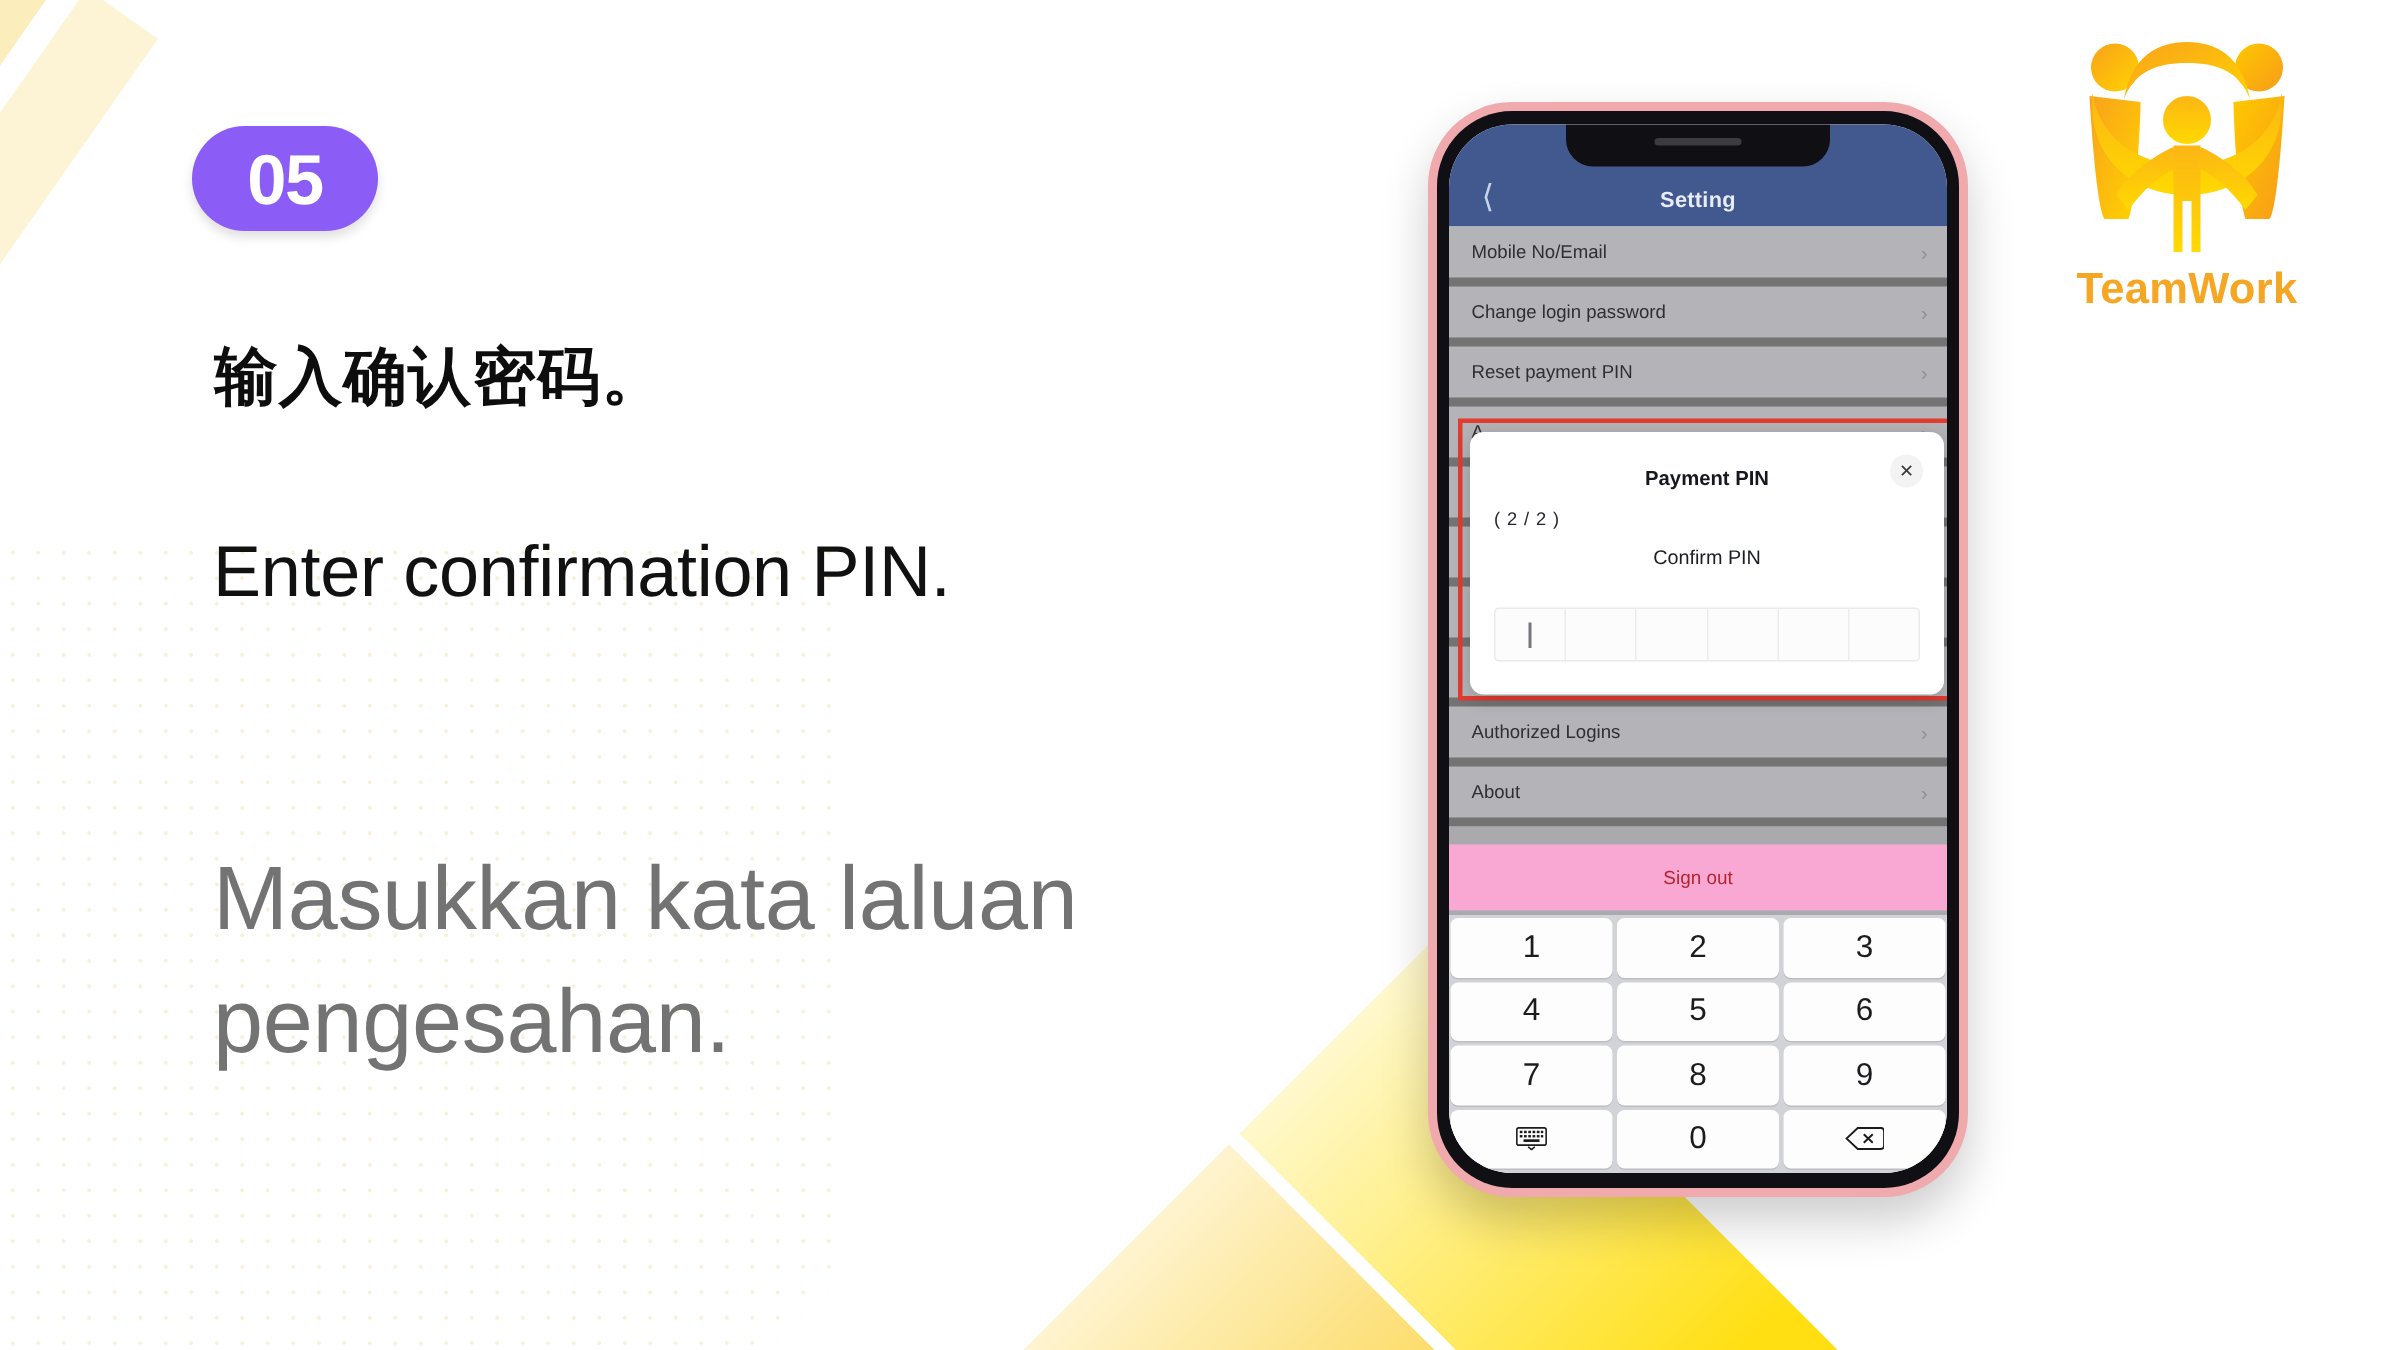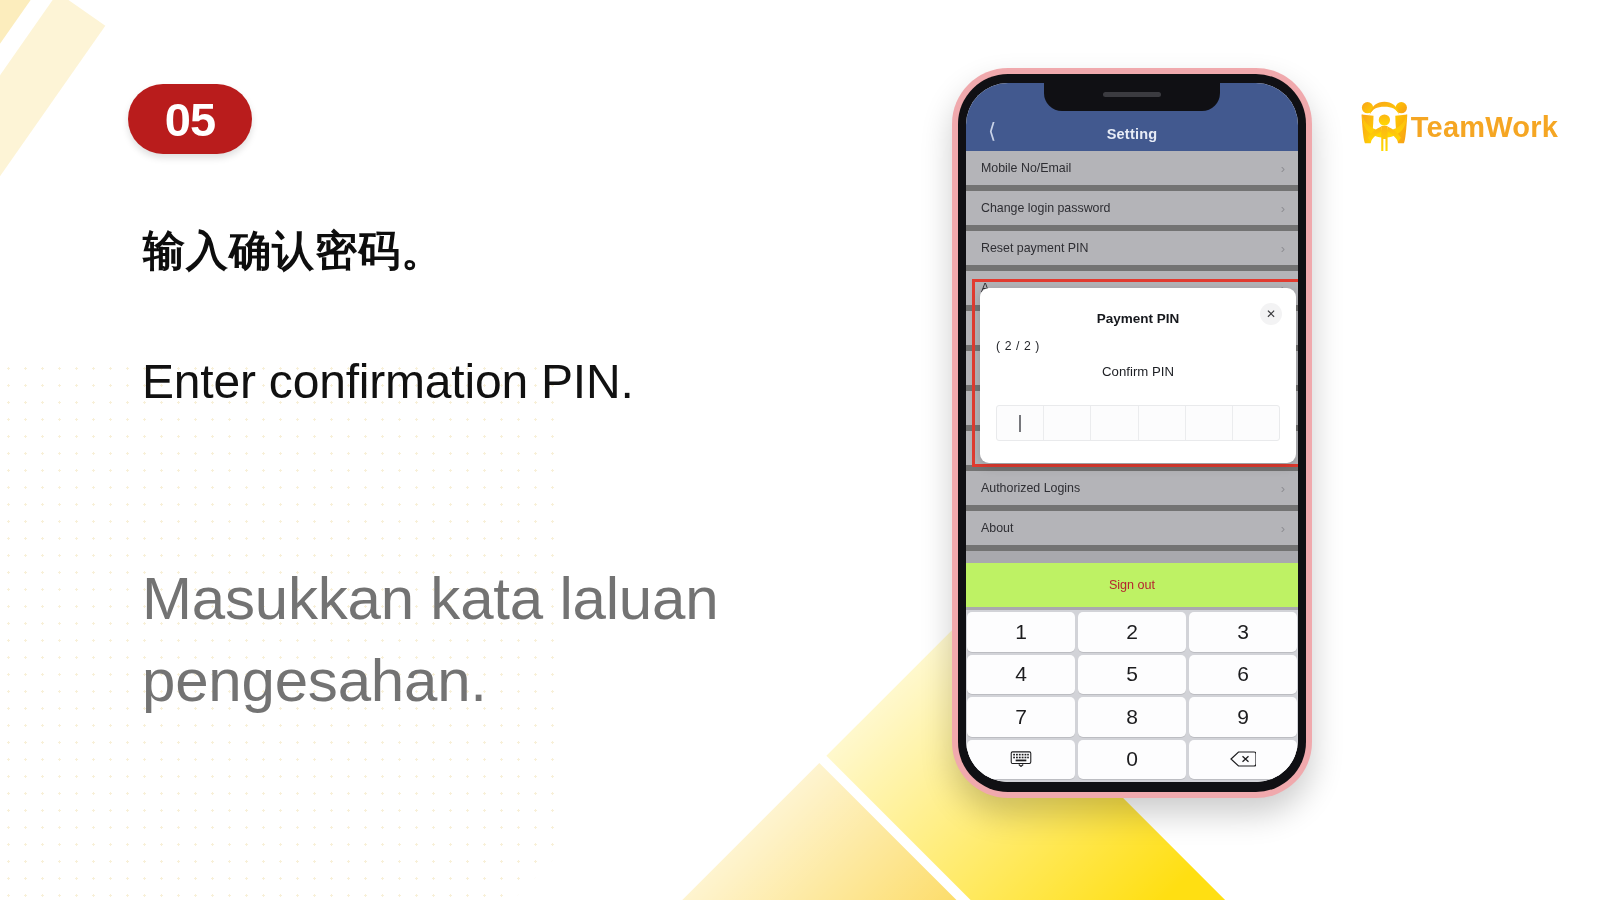--- a/index.html
+++ b/index.html
@@ -60,7 +60,7 @@
   .badge {
     position: absolute; left: 128px; top: 84px;
     width: 124px; height: 70px;
-    background: #b91c1c;
+    background: #8b5cf6;
     border-radius: 36px;
     display: flex; align-items: center; justify-content: center;
     color: #ffffff;

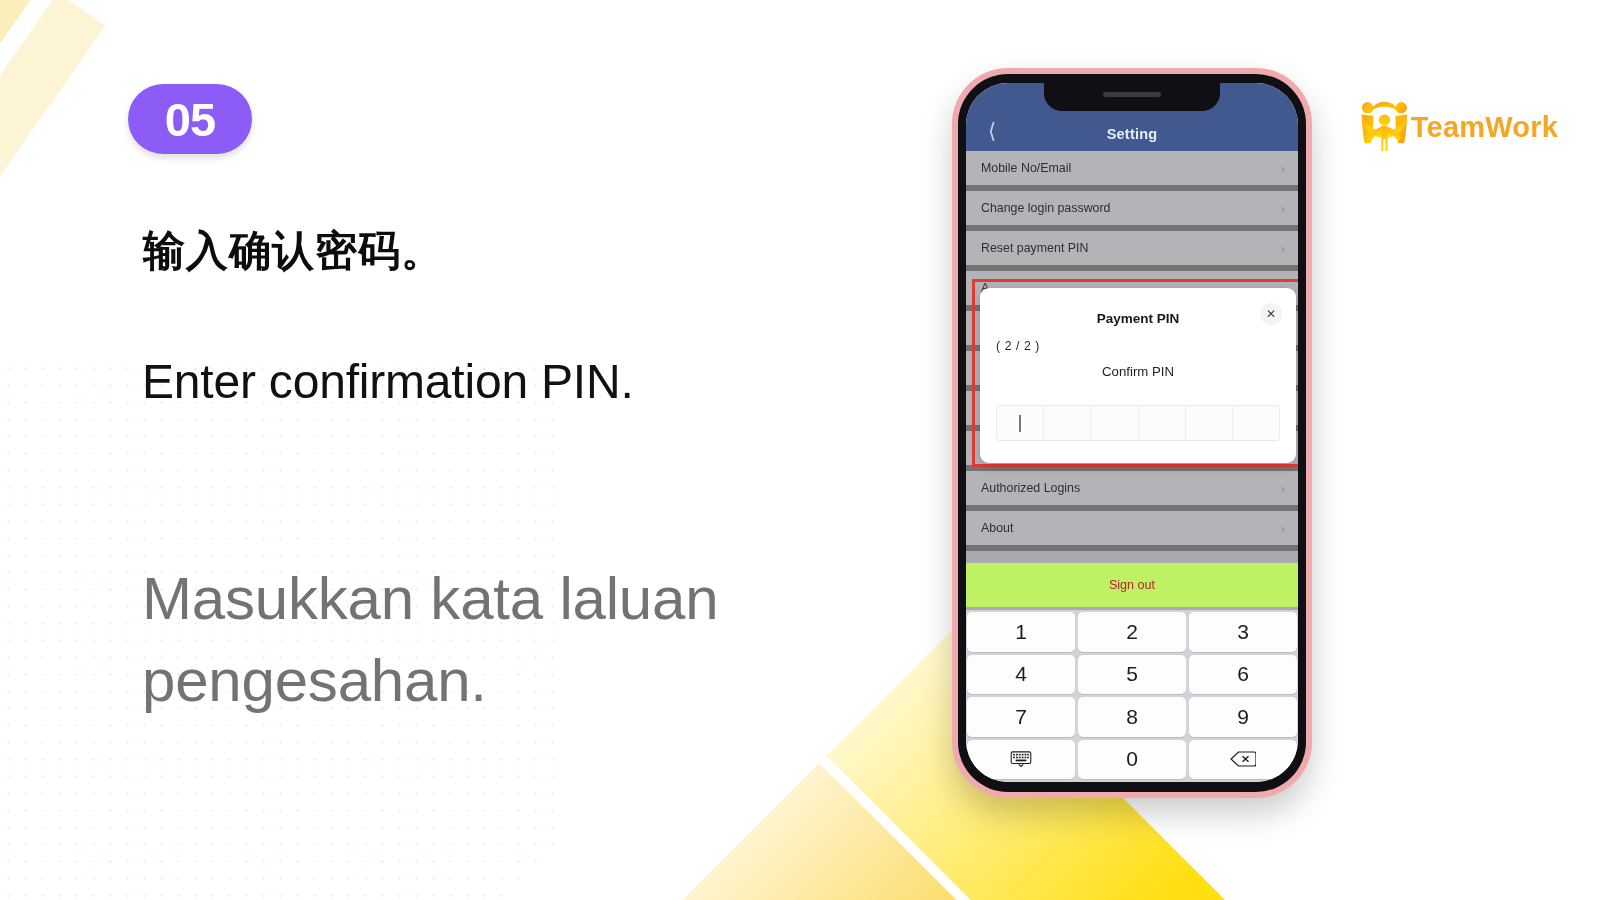--- a/index.html
+++ b/index.html
@@ -90,7 +90,7 @@
   .logo {
     position: absolute; left: 1358px; top: 18px;
     width: 200px; height: 215px;
-    display: flex; align-items: center; text-align: center;
+    display: flex; flex-direction: column; align-items: center; text-align: center;
   }
   .logo-mark { width: 150px; height: 155px; }
   .logo-text {

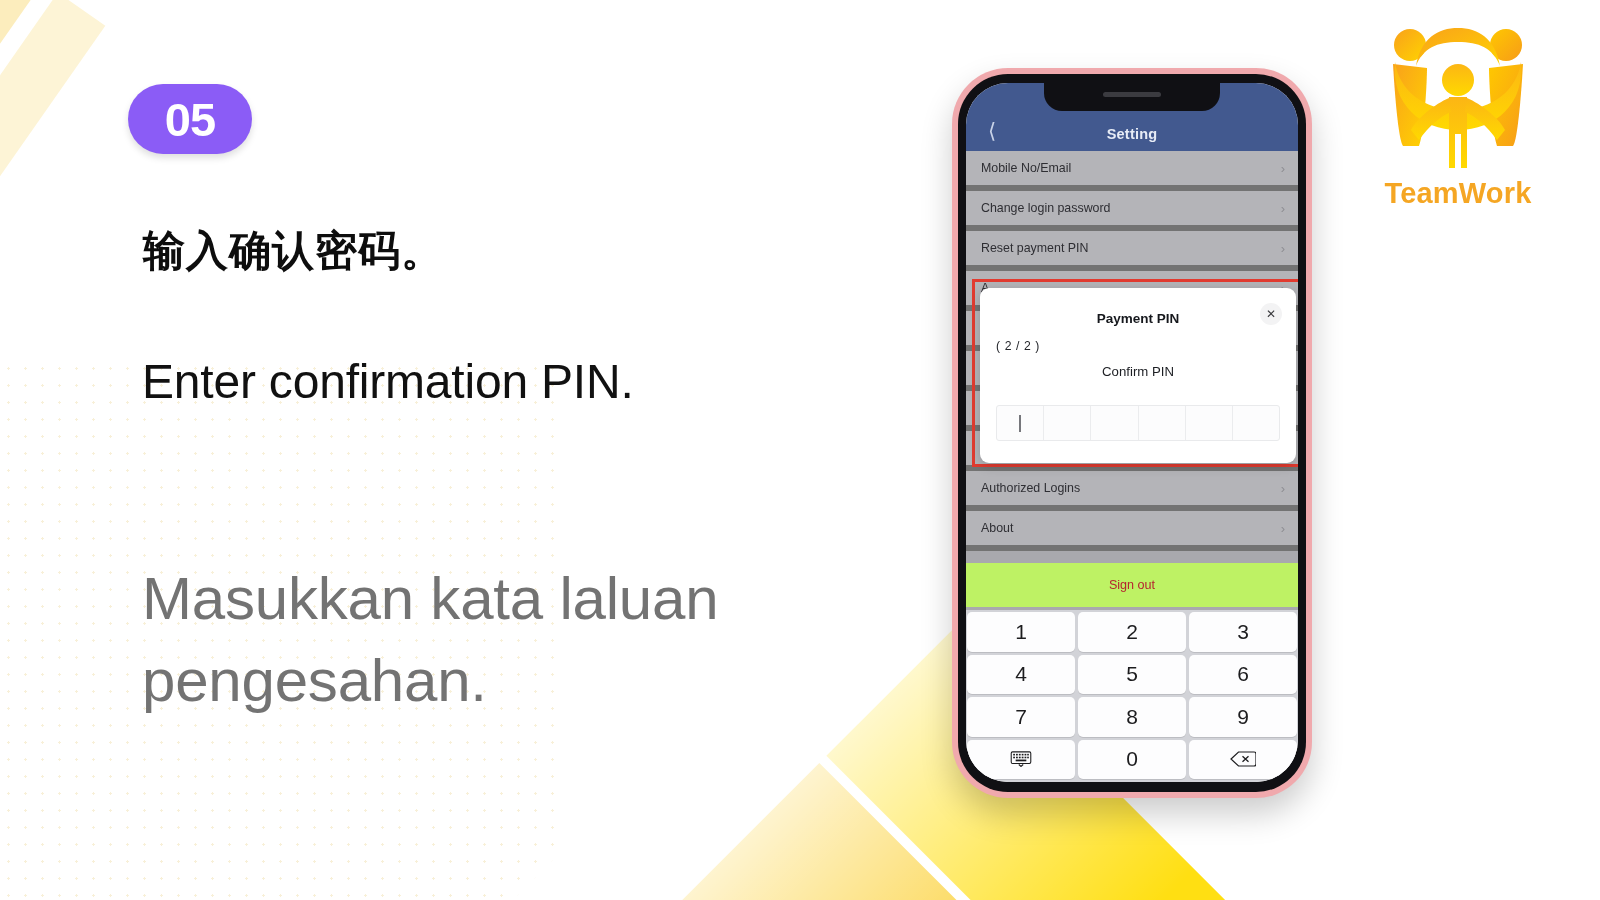--- a/index.html
+++ b/index.html
@@ -172,7 +172,7 @@
   .signout-row {
     height: 44px;
     display: flex; align-items: center; justify-content: center;
-    background: #bef264;
+    background: #f9a8d4;
     color: #b5252f; font-size: 12.6px;
   }
 

